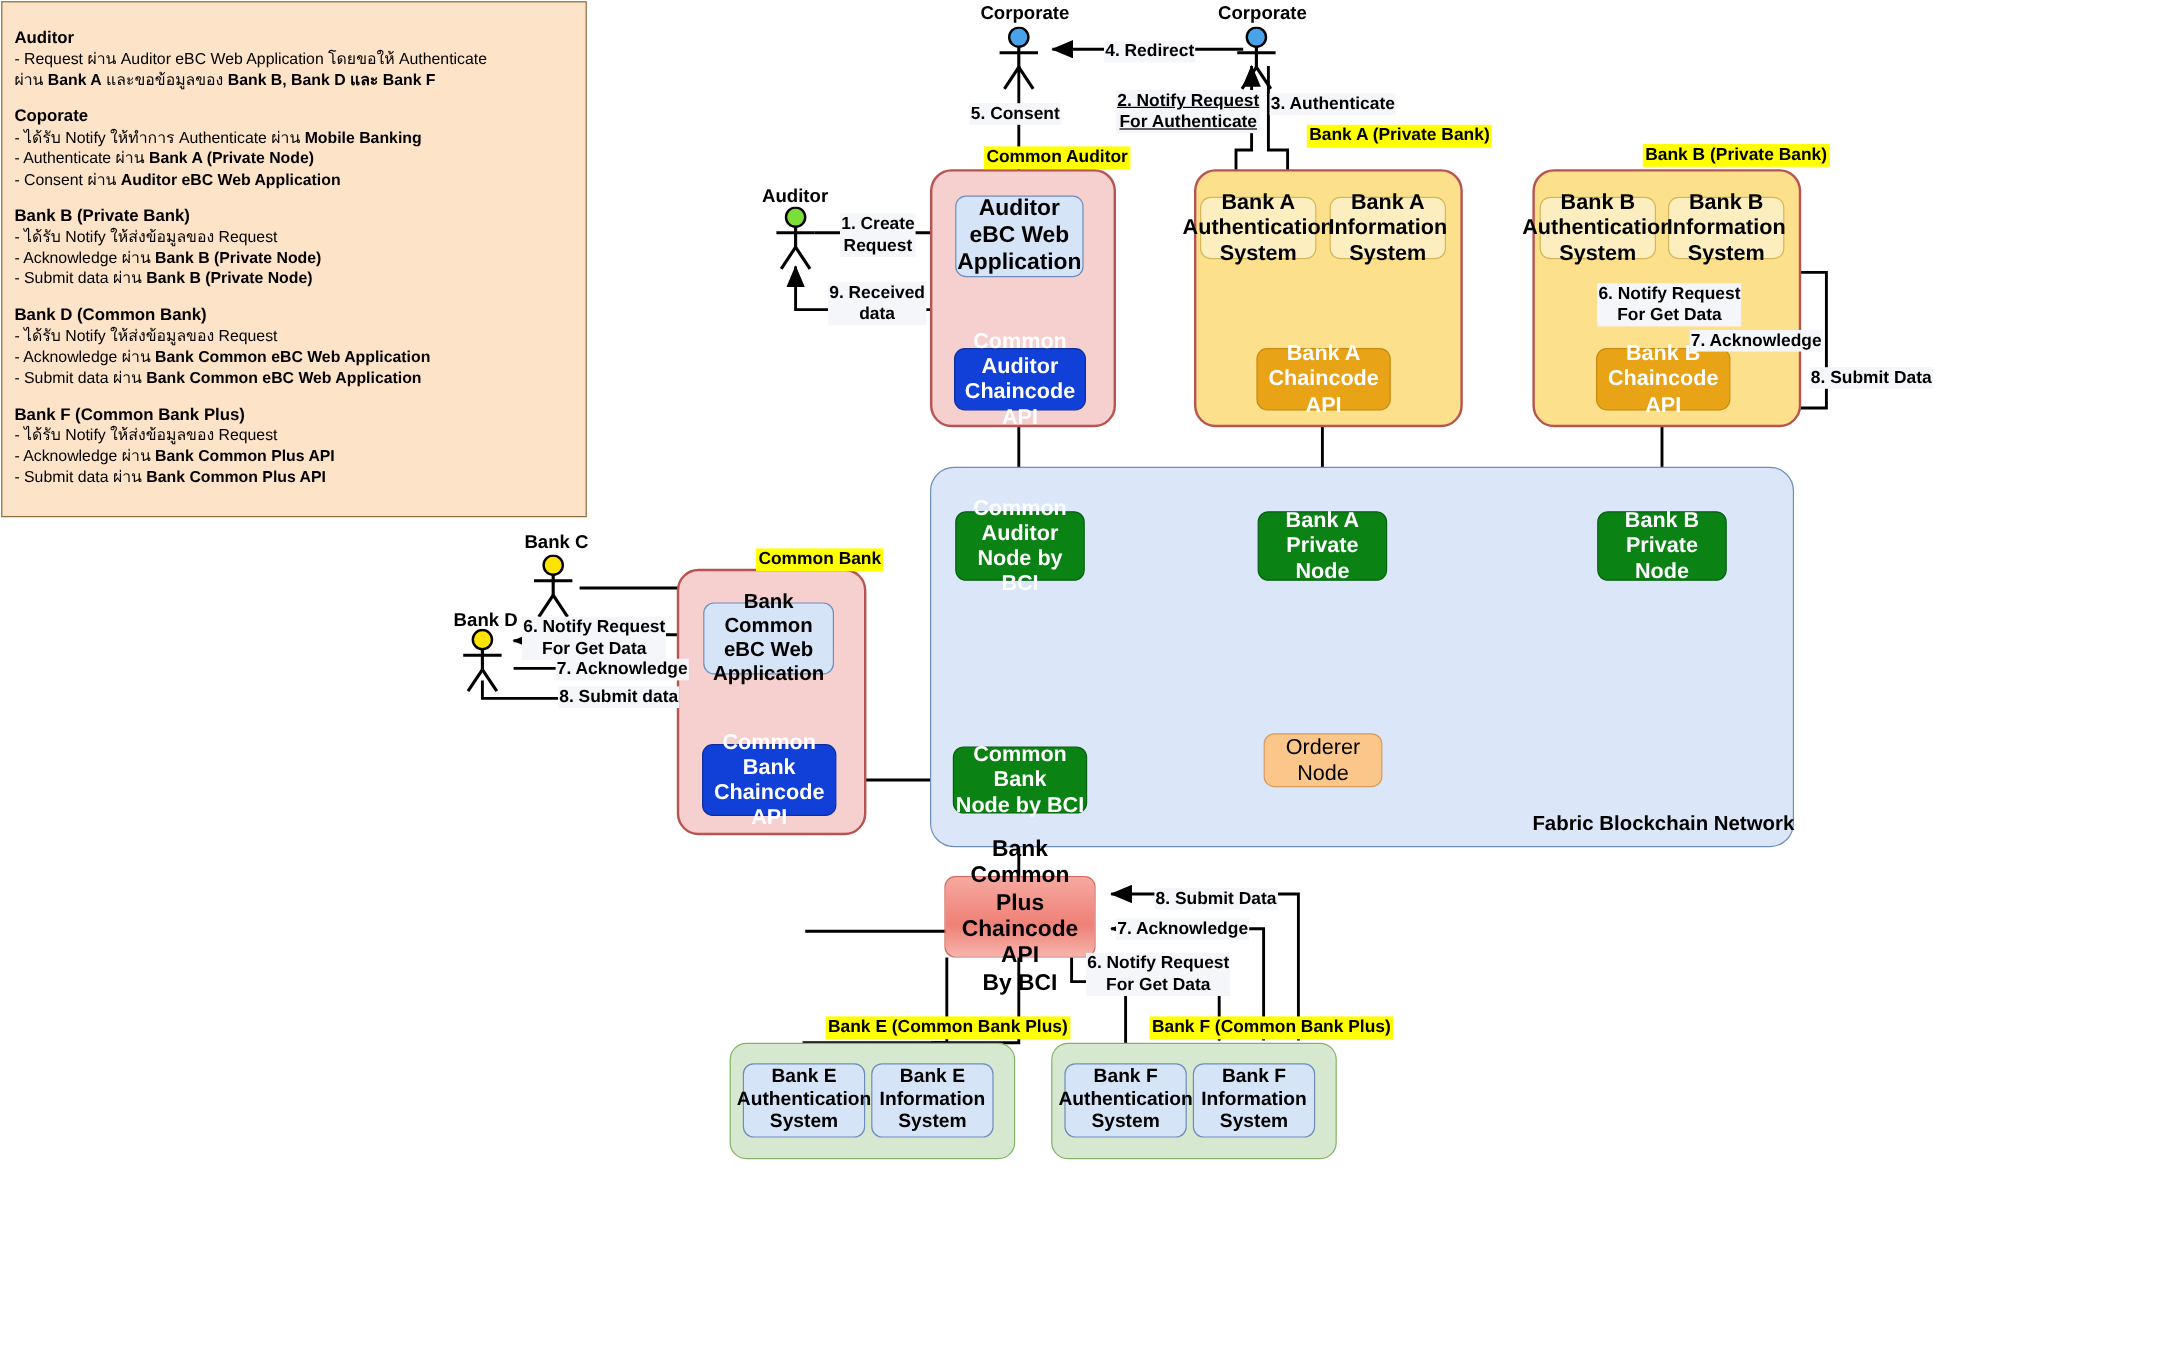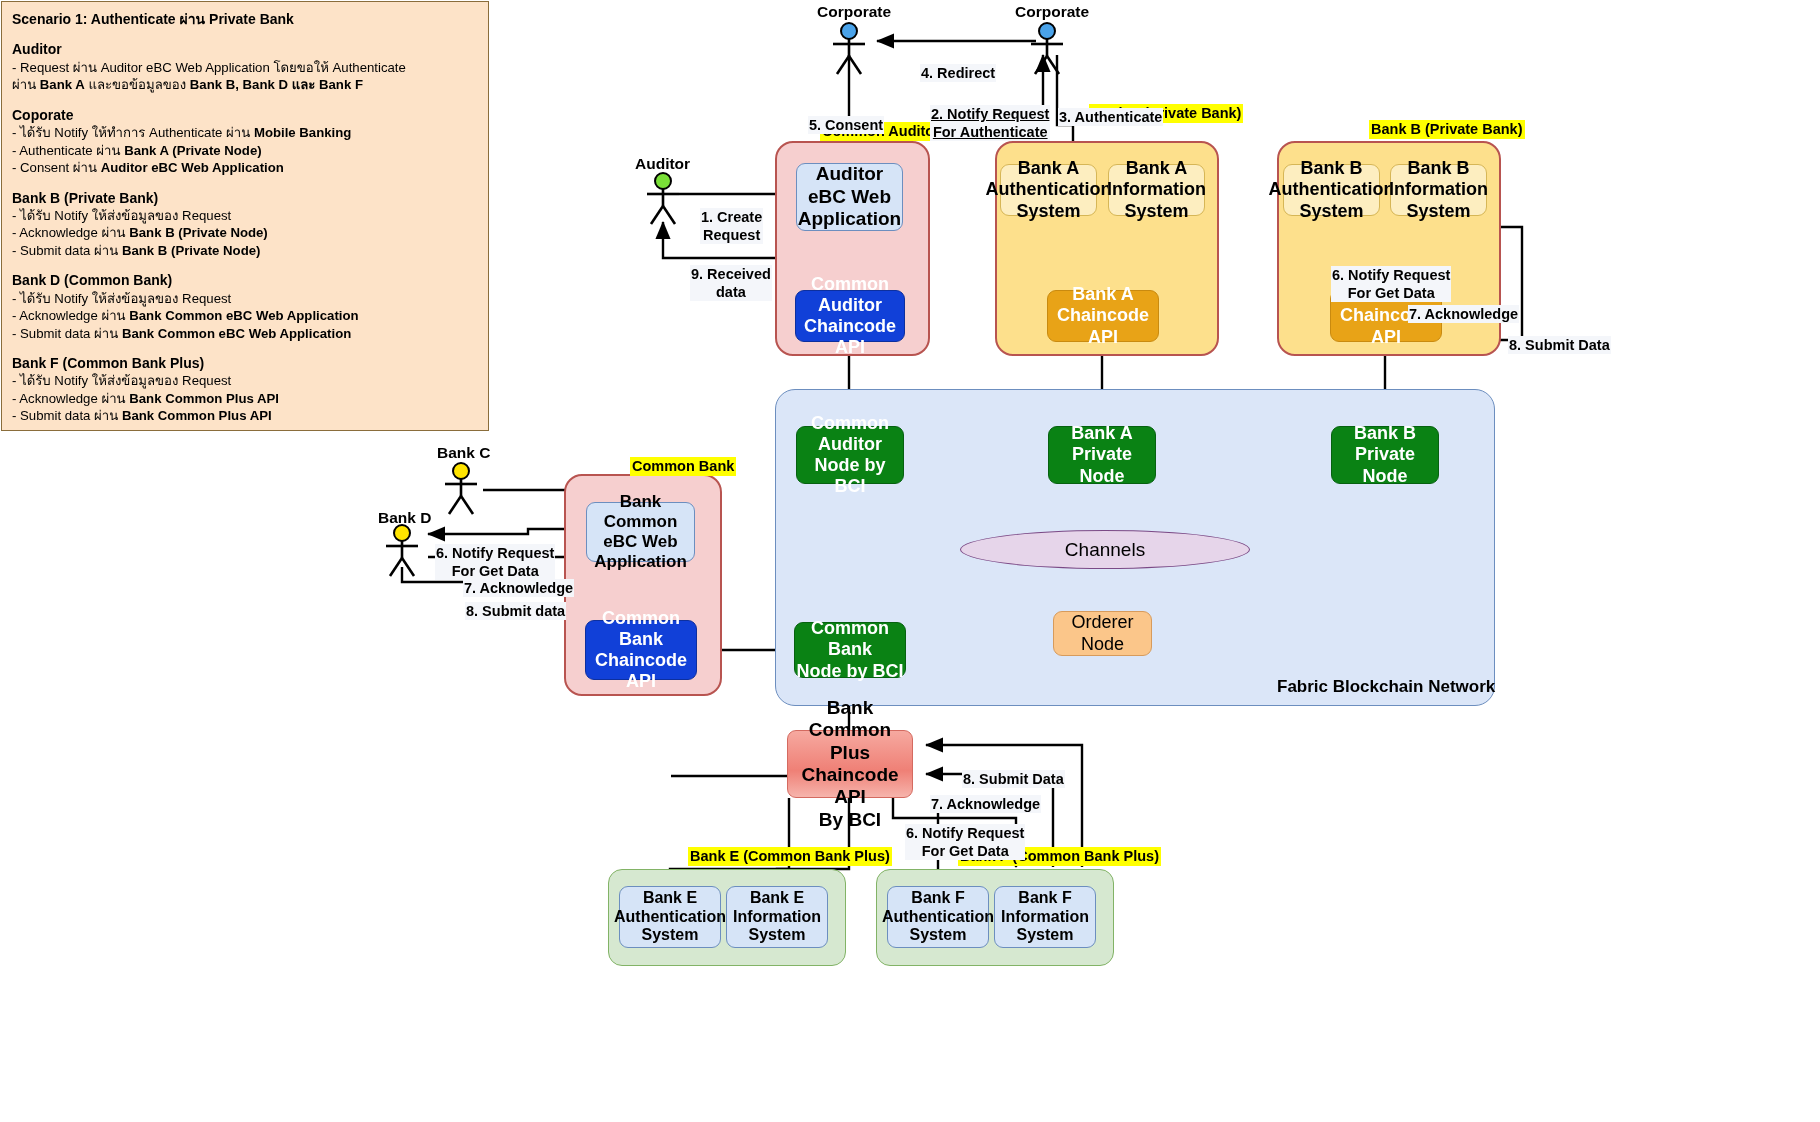--- a/index.html
+++ b/index.html
@@ -64,7 +64,6 @@
 <div id="stage">
 
   <div class="legend">
-    <div class="t">Scenario 1: Authenticate ผ่าน Private Bank</div>
     <div id="legend-body">
         <div class="sp"></div>
         <div class="h">Auditor</div>

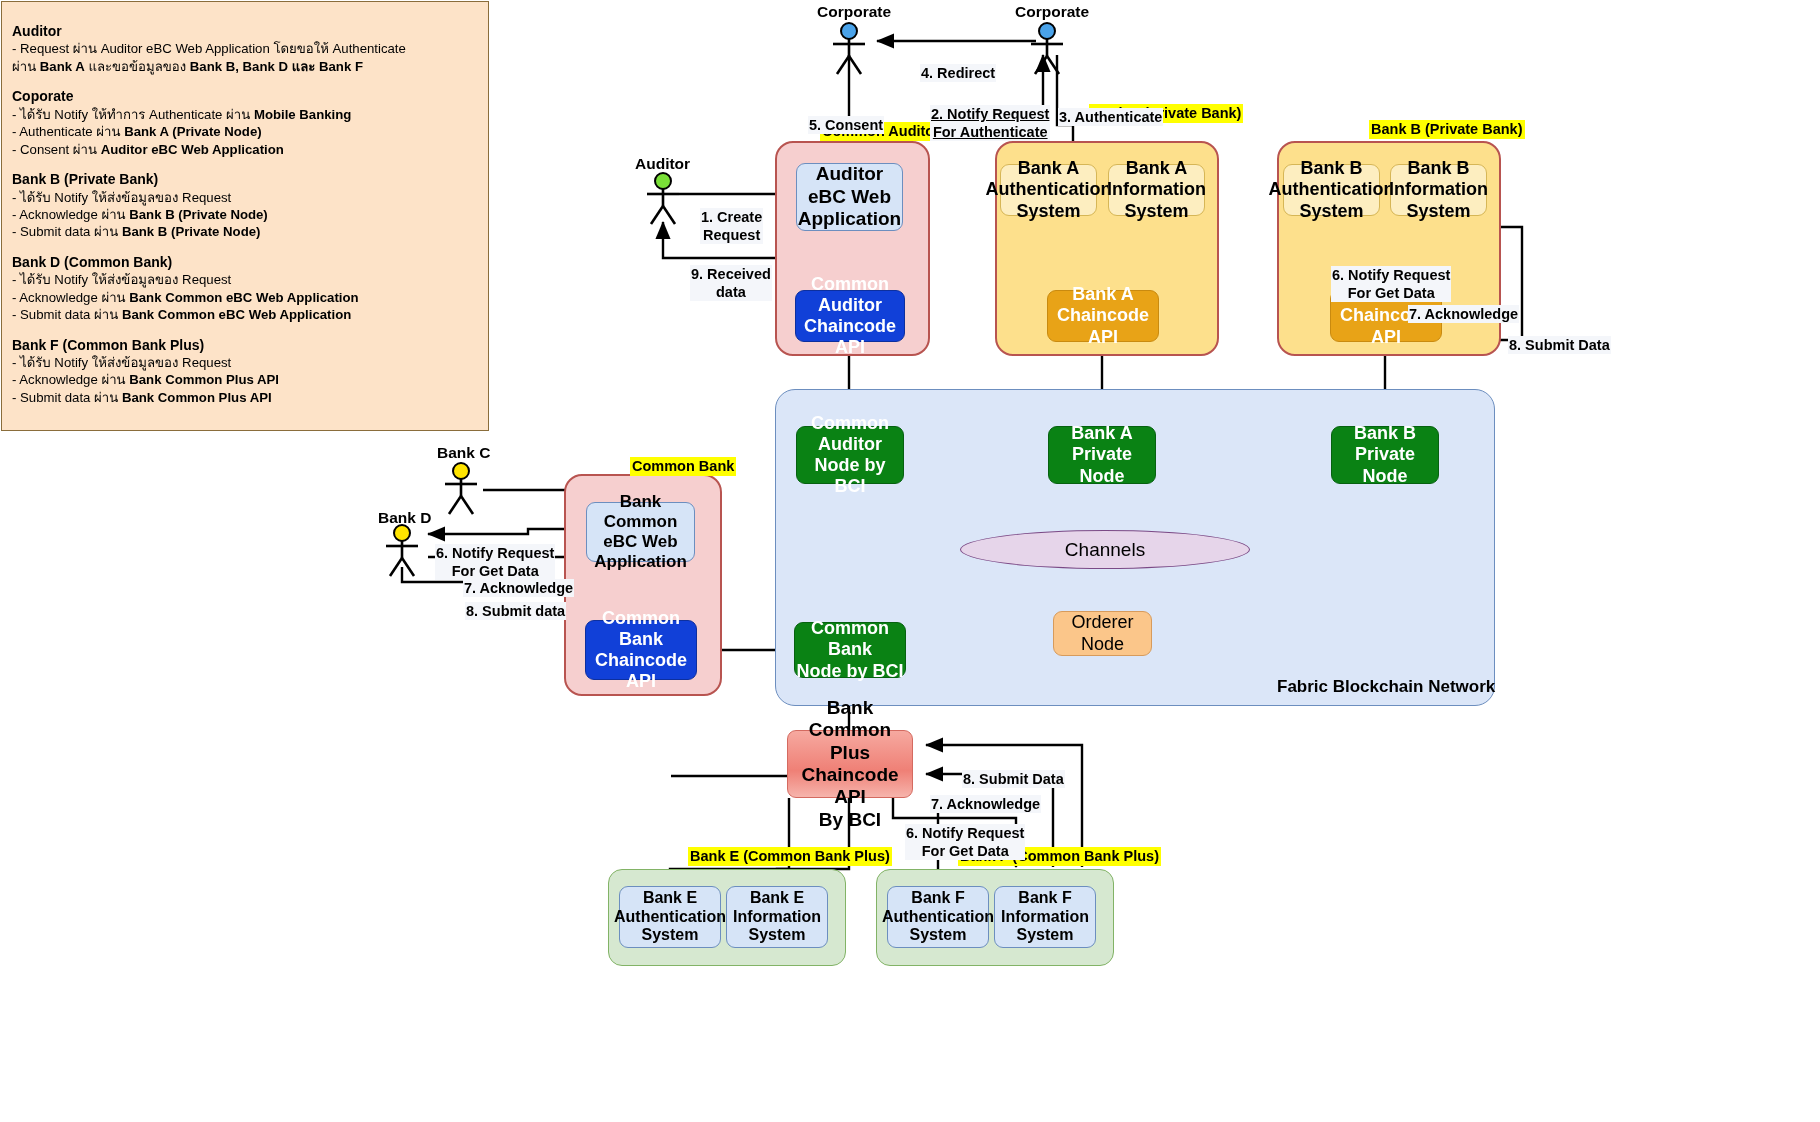--- a/index.html
+++ b/index.html
@@ -53,7 +53,7 @@
 
   
   .elab{position:absolute;font-size:14.5px;font-weight:bold;color:#000;
-        background:#f4f6fa;line-height:1.25;white-space:nowrap;padding:0 1px;text-align:center;margin-top:30px;}
+        background:#f4f6fa;line-height:1.25;white-space:nowrap;padding:0 1px;text-align:center;}
 
   
   .actor{position:absolute;width:46px;height:54px;}

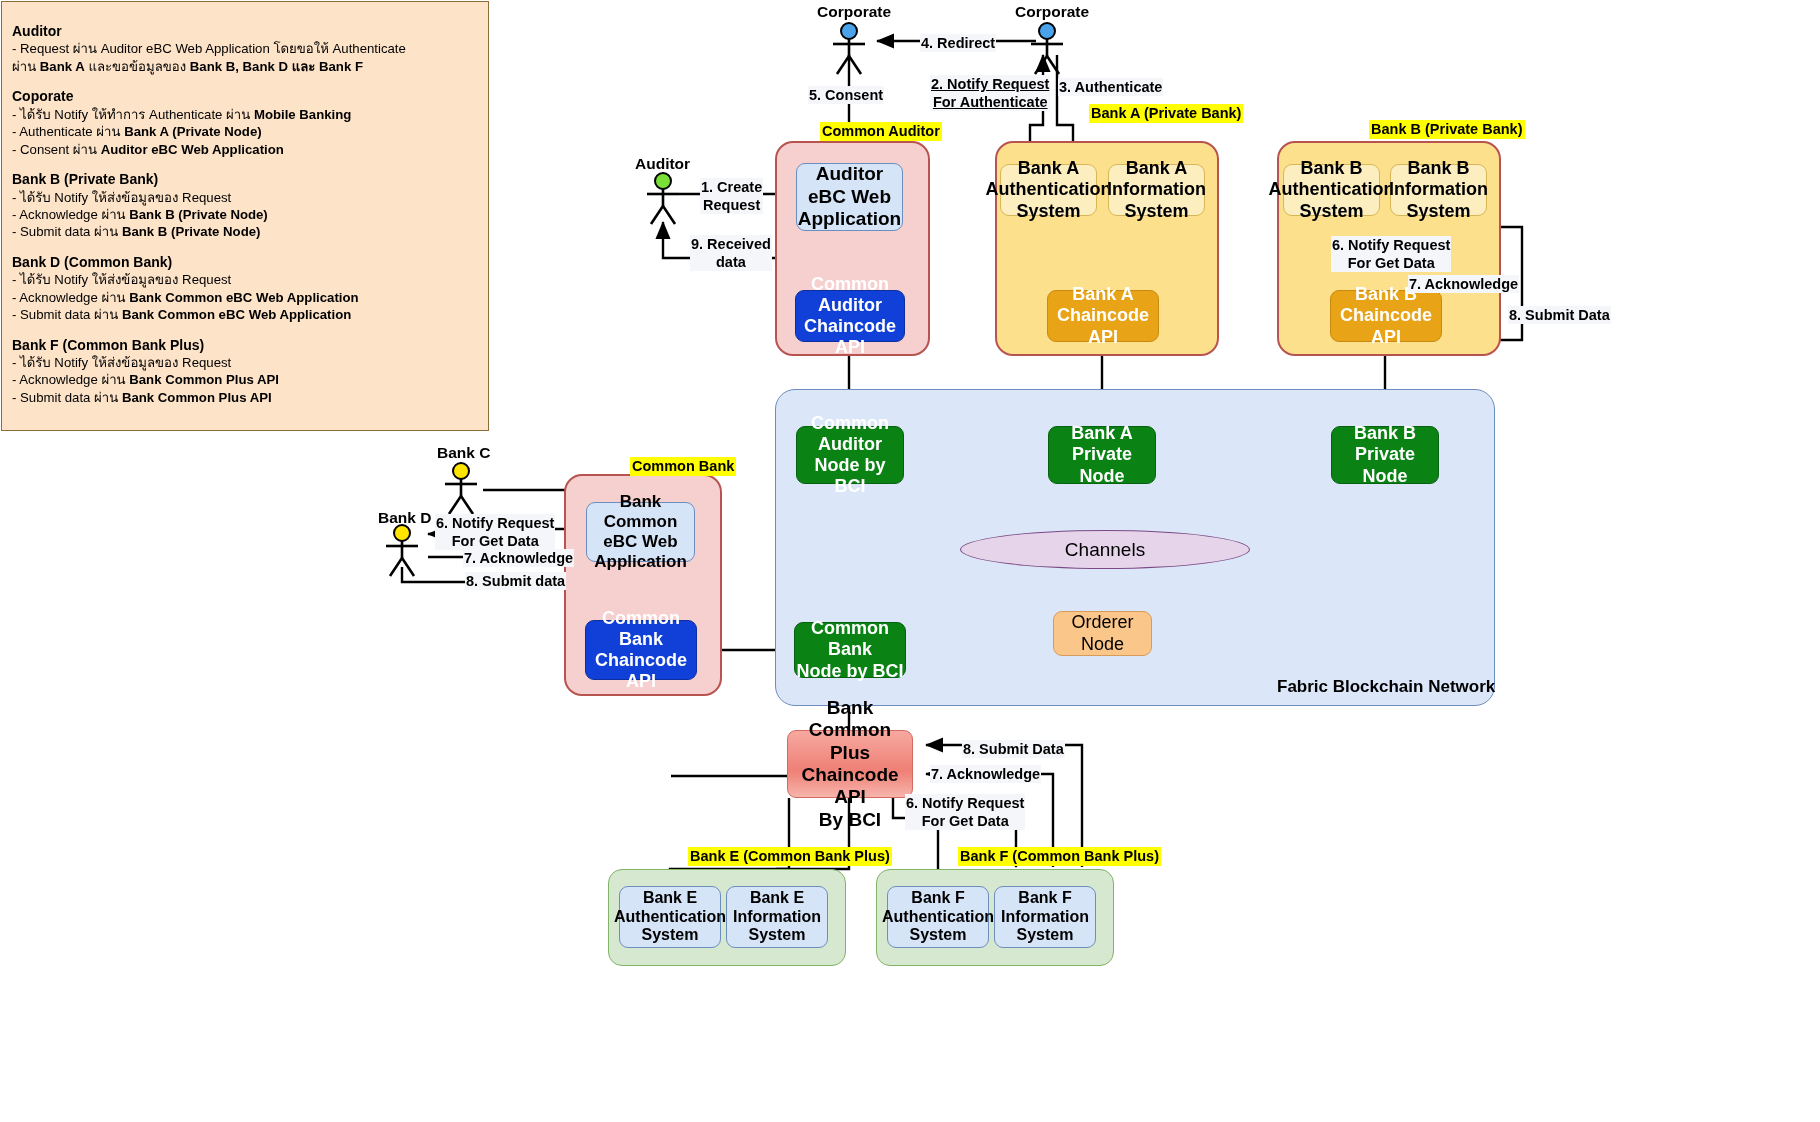--- a/index.html
+++ b/index.html
@@ -248,7 +248,6 @@
   <div class="nd dgreen" style="left:1048px;top:426px;width:108px;height:58px;">Bank A<br>Private Node</div>
   <div class="nd dgreen" style="left:1331px;top:426px;width:108px;height:58px;">Bank B<br>Private Node</div>
 
-  <div class="ellipse" style="left:960px;top:530px;width:288px;height:37px;">Channels</div>
   <div class="nd peach" style="left:1053px;top:611px;width:99px;height:45px;">Orderer<br>Node</div>
   <div class="nd dgreen" style="left:794px;top:622px;width:112px;height:56px;">Common Bank<br>Node by BCI</div>
 

